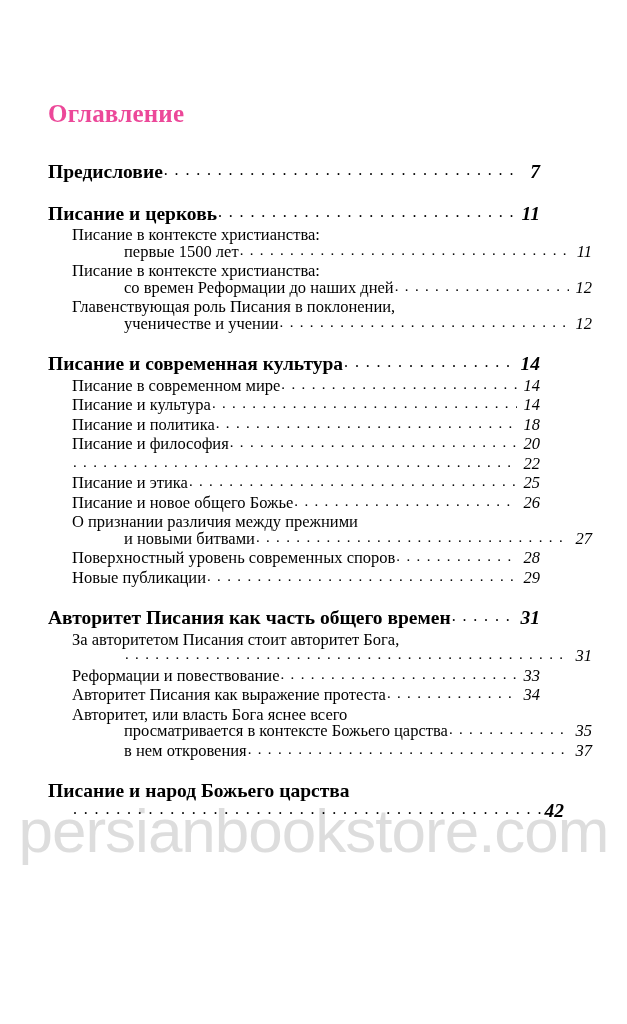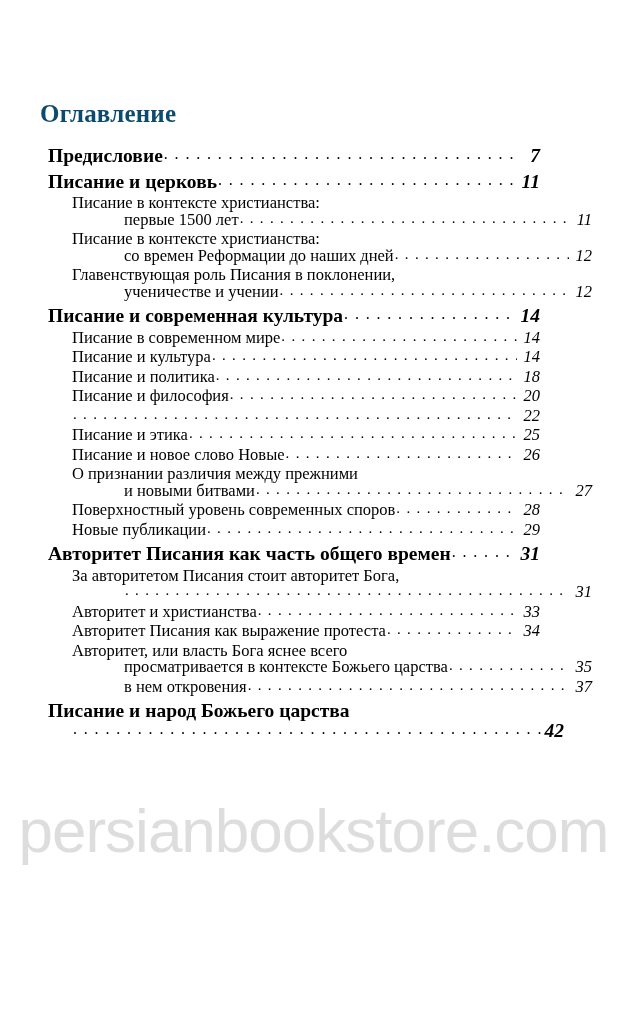--- a/index.html
+++ b/index.html
@@ -51,12 +51,12 @@
 
   .toc-title {
     position: absolute;
-    left: 40px;
+    left: 48px;
     top: 100px;
     font-family: "Liberation Serif", serif;
     font-weight: bold;
     font-size: 25px;
-    color: #0c4a6e;
+    color: #ec4899;
     letter-spacing: 0.2px;
   }
 

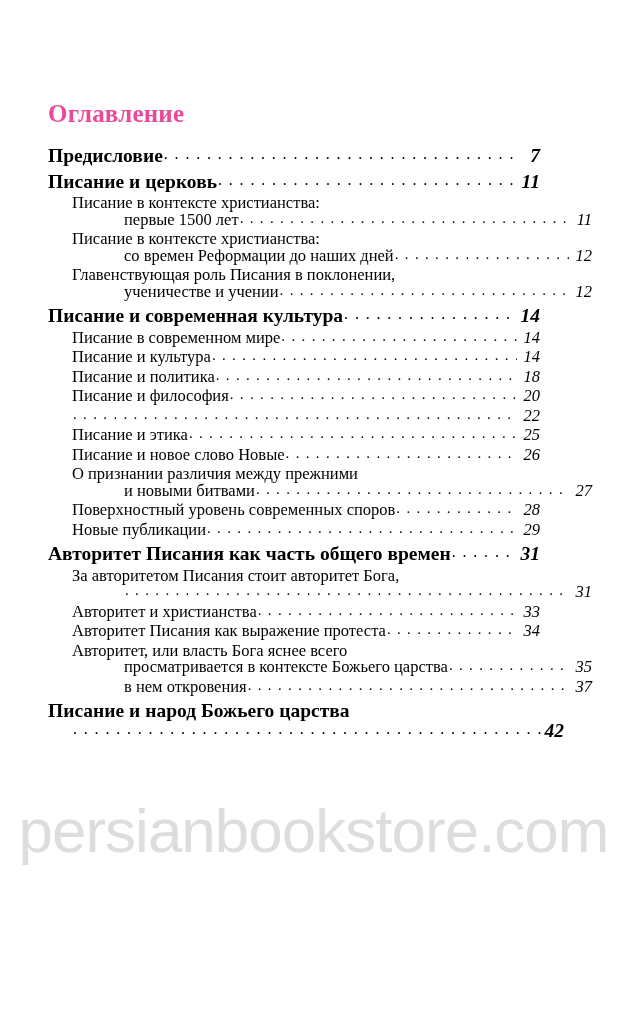--- a/index.html
+++ b/index.html
@@ -120,7 +120,7 @@
     top: -3px;
   }
   .lvl-1.entry {
-    margin-top: 6px;
+    margin-top: 22px;
     margin-bottom: 4px;
   }
 

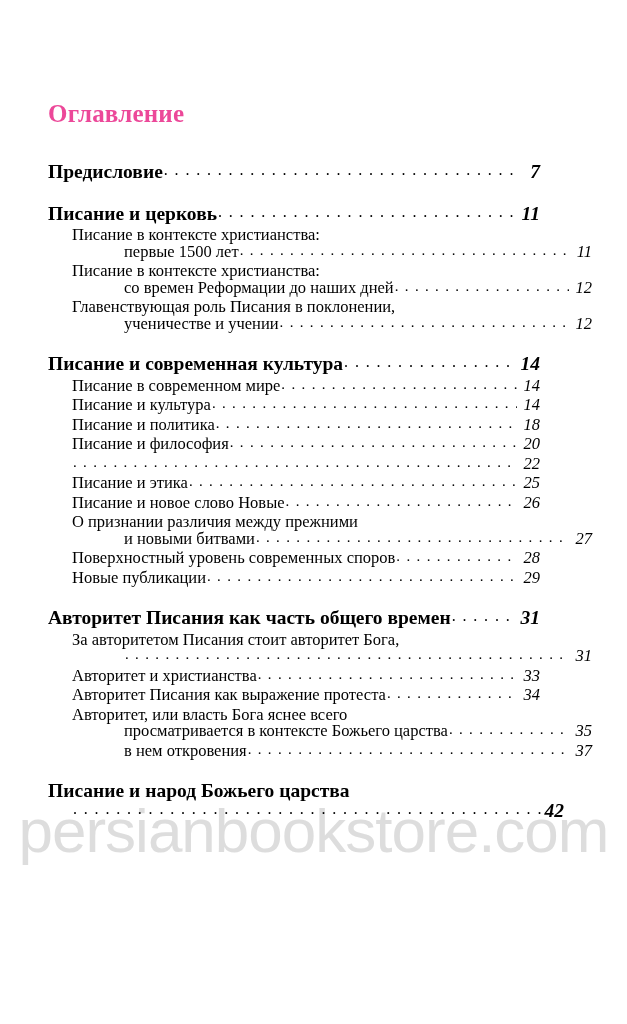--- a/index.html
+++ b/index.html
@@ -257,7 +257,7 @@
       </div>
       <div class="entry lvl-2">
         <div class="row">
-          <span class="label">Писание и новое слово Новые</span>
+          <span class="label">Писание и новое общего Божье</span>
           <span class="leader"></span>
           <span class="page-num">26</span>
         </div>

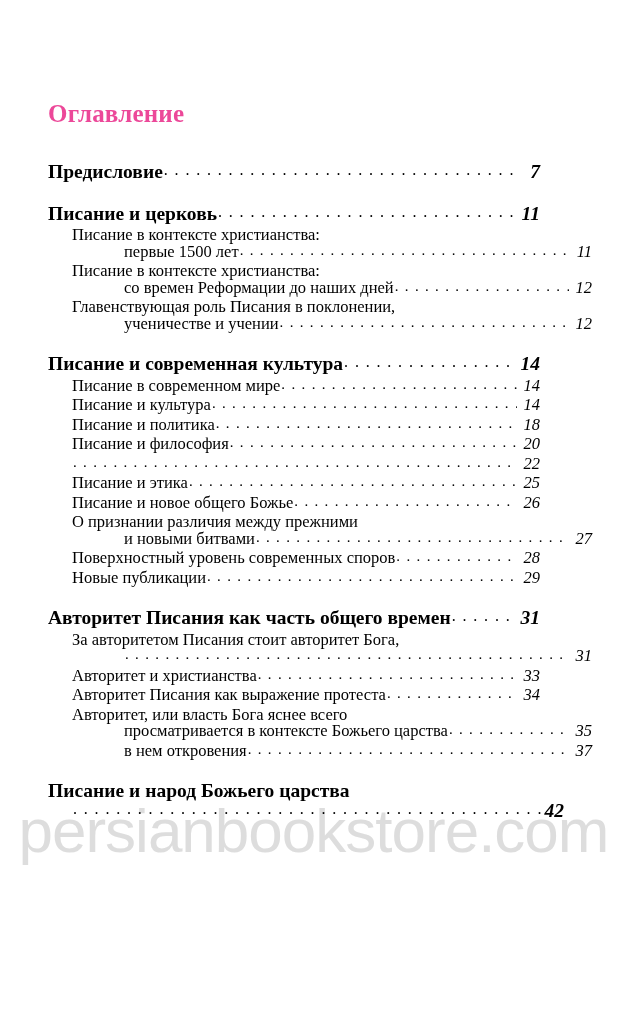--- a/index.html
+++ b/index.html
@@ -308,7 +308,7 @@
       </div>
       <div class="entry lvl-2">
         <div class="row">
-          <span class="label">Авторитет и христианства</span>
+          <span class="label">Реформации и повествование</span>
           <span class="leader"></span>
           <span class="page-num">33</span>
         </div>

